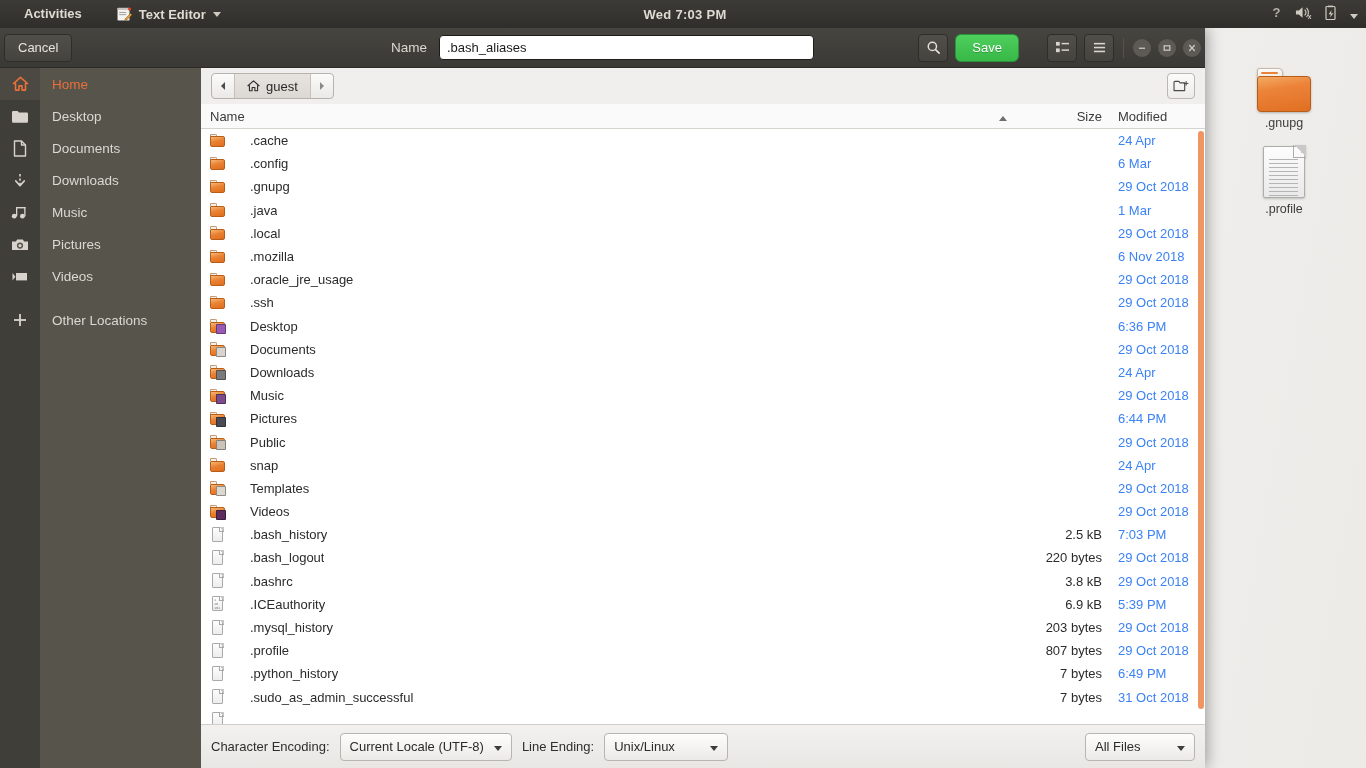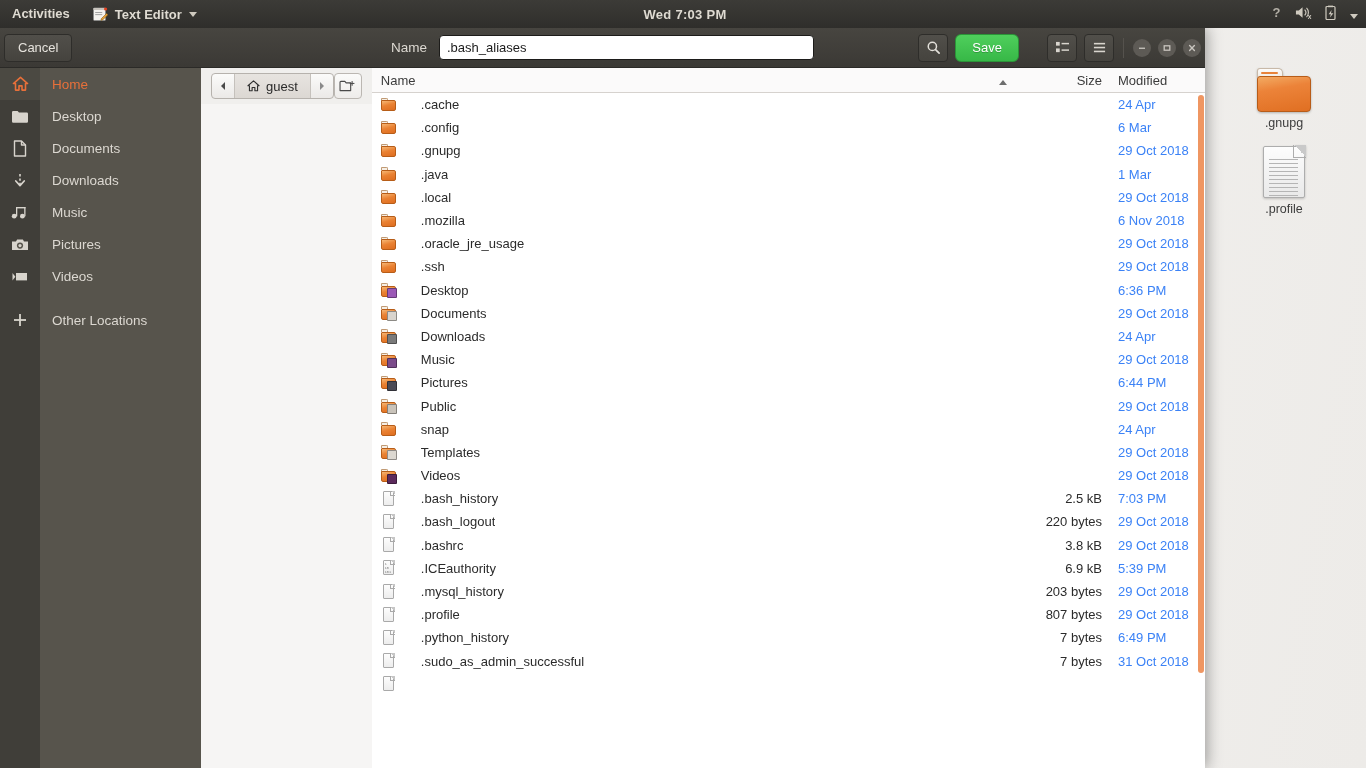--- a/index.html
+++ b/index.html
@@ -18,7 +18,7 @@
     color: #dfdbd2; font-size: 13px; font-weight: bold;
     z-index: 50;
   }
-  #topbar .tb-activities { padding: 0 12px; line-height: 28px; cursor: pointer; }
+  #topbar .tb-activities { padding: 0 24px; line-height: 28px; cursor: pointer; }
   #topbar .tb-app { display: flex; align-items: center; gap: 7px; padding: 0 10px; cursor: pointer; }
   #topbar .tb-clock {
     position: absolute; left: 4px; right: 0; text-align: center;

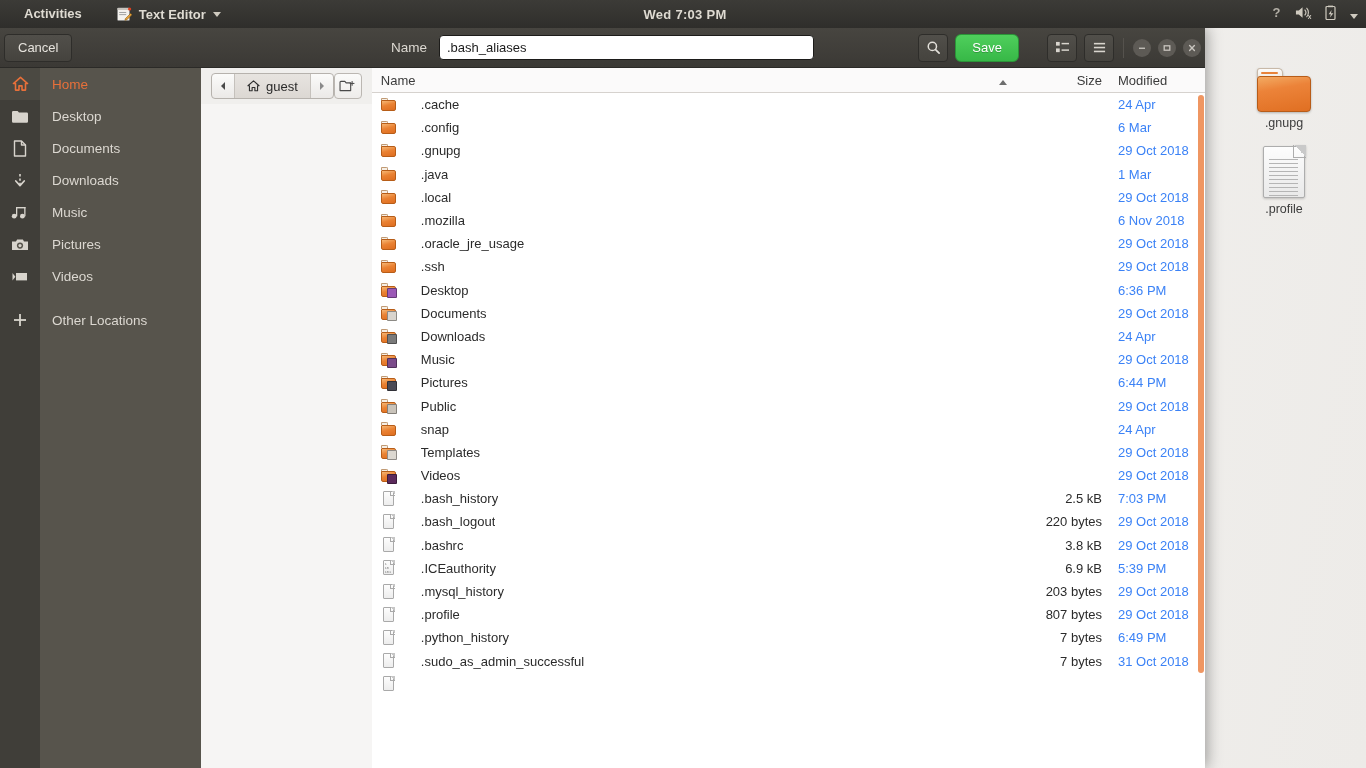--- a/index.html
+++ b/index.html
@@ -145,7 +145,7 @@
   .place-spacer { height: 12px; }
 
   
-  #browser { flex: 1; display: flex; flex-direction: row; min-width: 0; background: #f6f5f4; }
+  #browser { flex: 1; display: flex; flex-direction: column; min-width: 0; background: #f6f5f4; }
   #pathbar-row {
     height: 36px; flex: 0 0 36px; display: flex; align-items: center;
     padding: 0 10px; background: #f0efed;

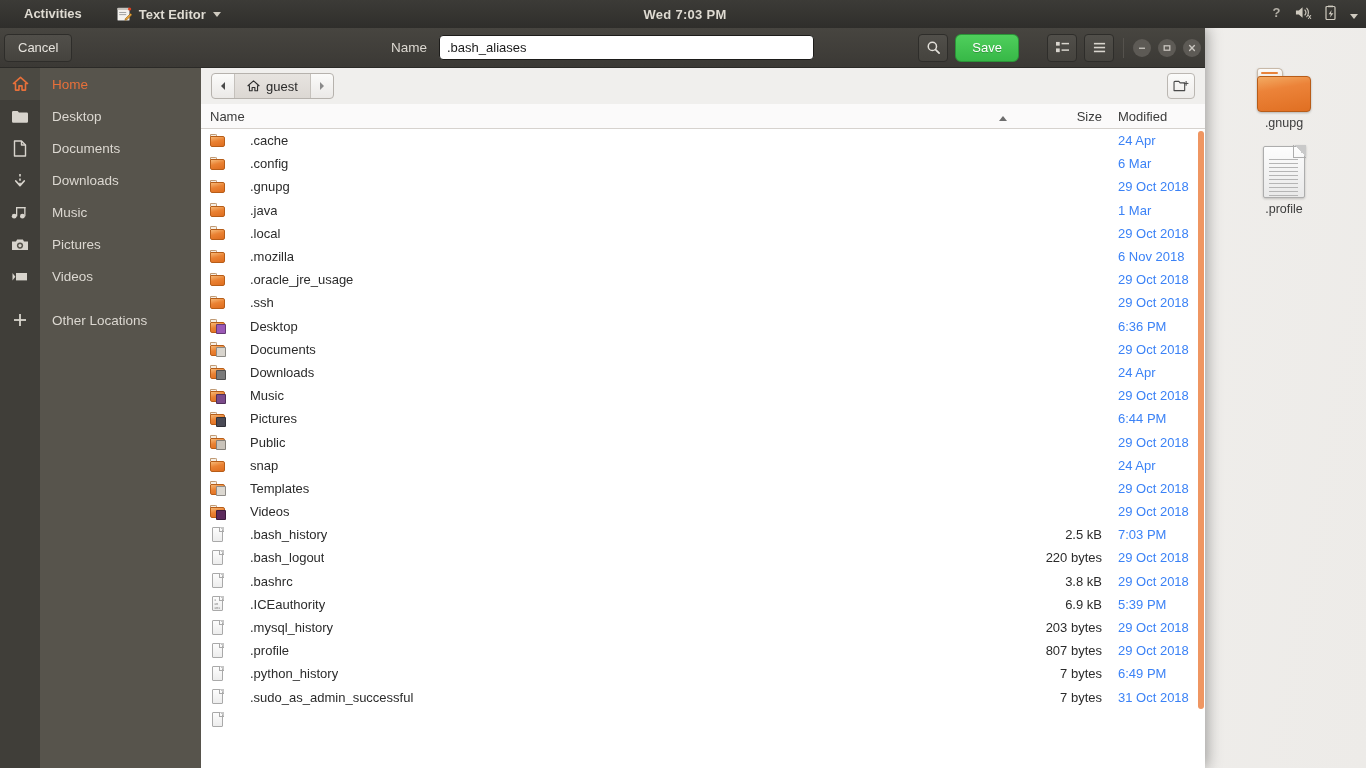--- a/index.html
+++ b/index.html
@@ -740,6 +740,22 @@
         </div>
       </div>
 
+      <div id="footer">
+        <span class="ft-label">Character Encoding:</span>
+        <div class="combo">
+          <span class="cv">Current Locale (UTF-8)</span>
+          <span class="arr"><i class="tri-down-dark"></i></span>
+        </div>
+        <span class="ft-label">Line Ending:</span>
+        <div class="combo" style="min-width:124px">
+          <span class="cv">Unix/Linux</span>
+          <span class="arr"><i class="tri-down-dark"></i></span>
+        </div>
+        <div class="combo" id="filter-combo">
+          <span class="cv">All Files</span>
+          <span class="arr"><i class="tri-down-dark"></i></span>
+        </div>
+      </div>
 
     </div>
   </div>

